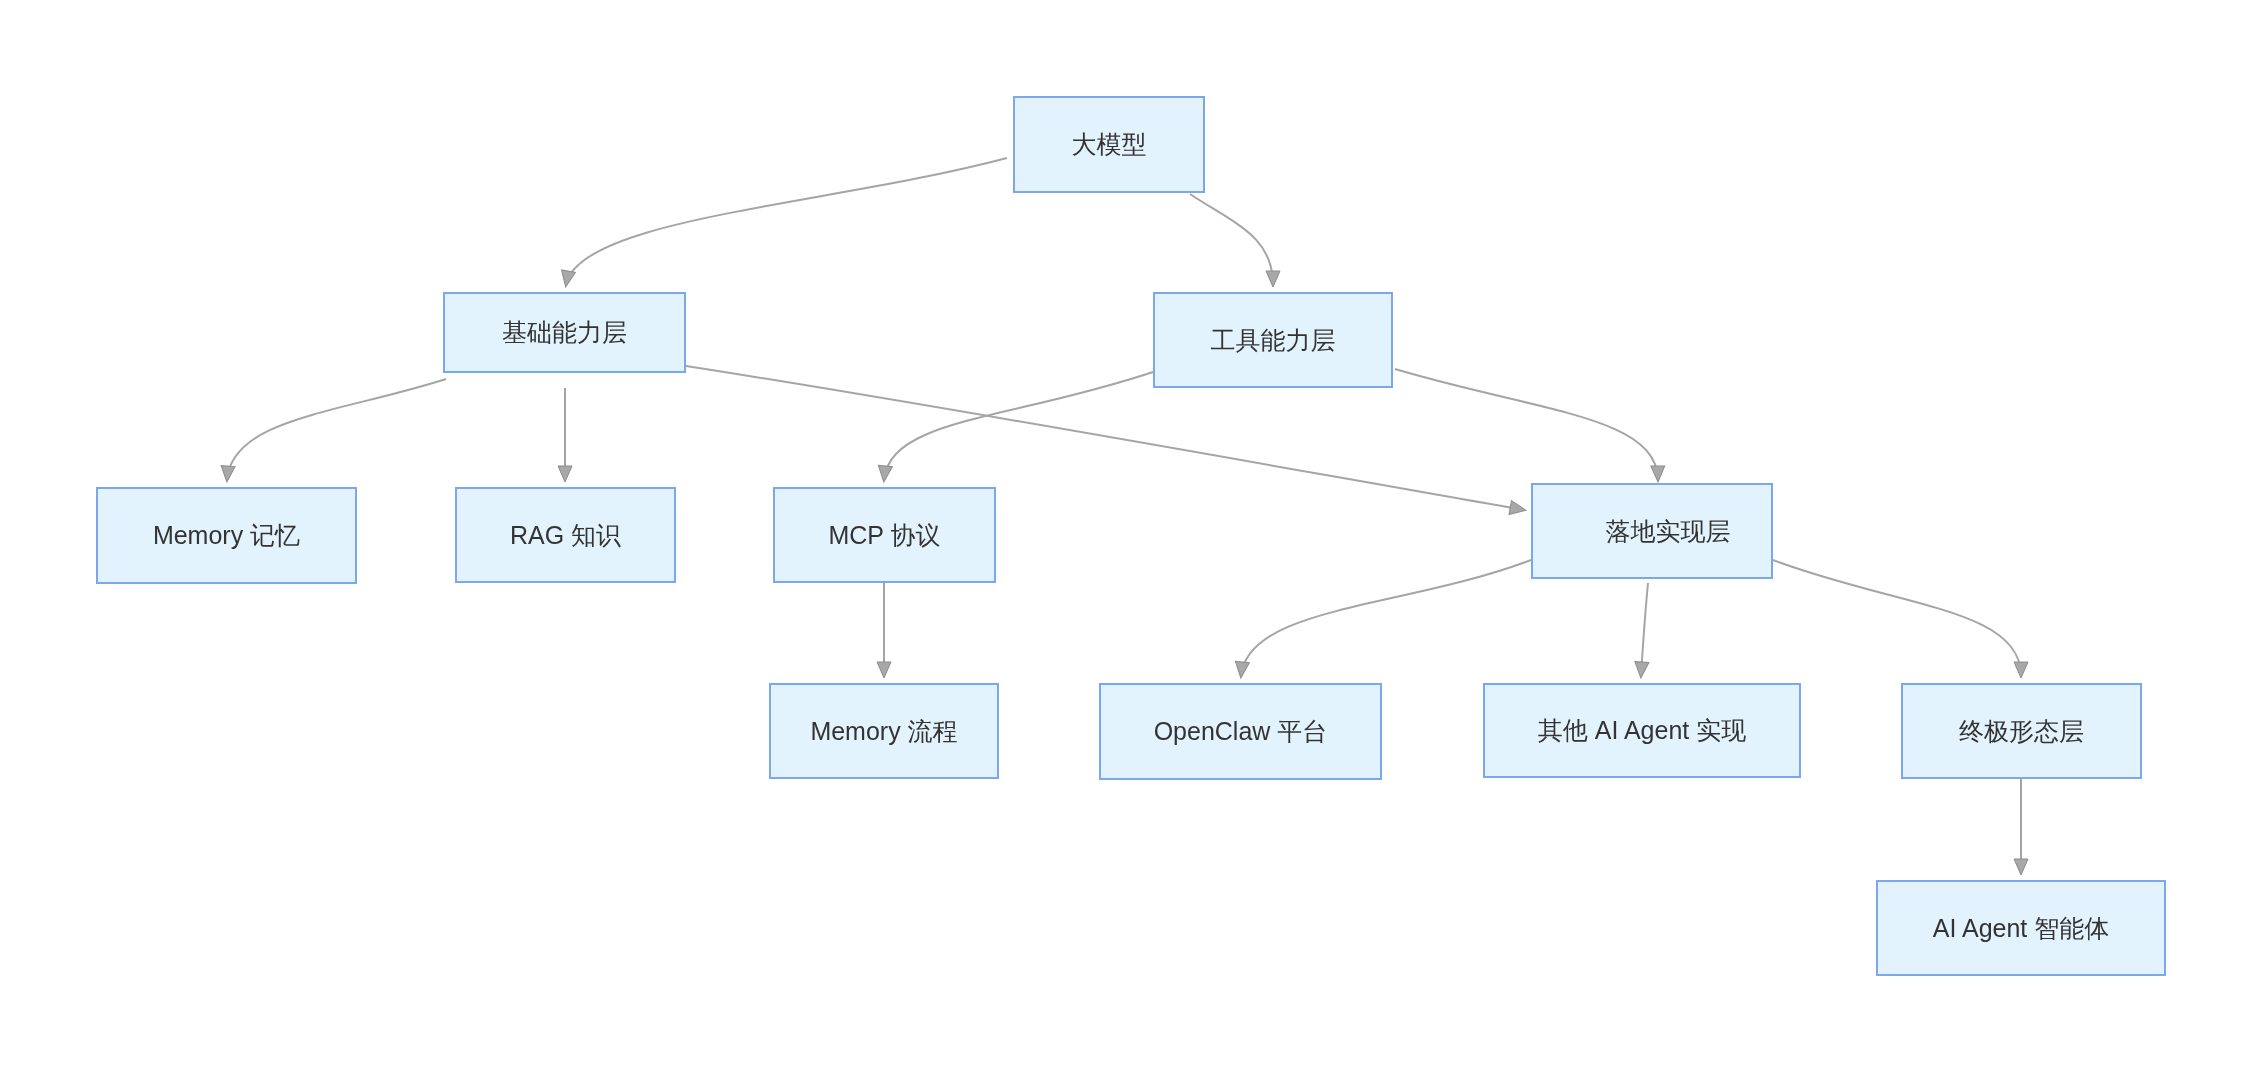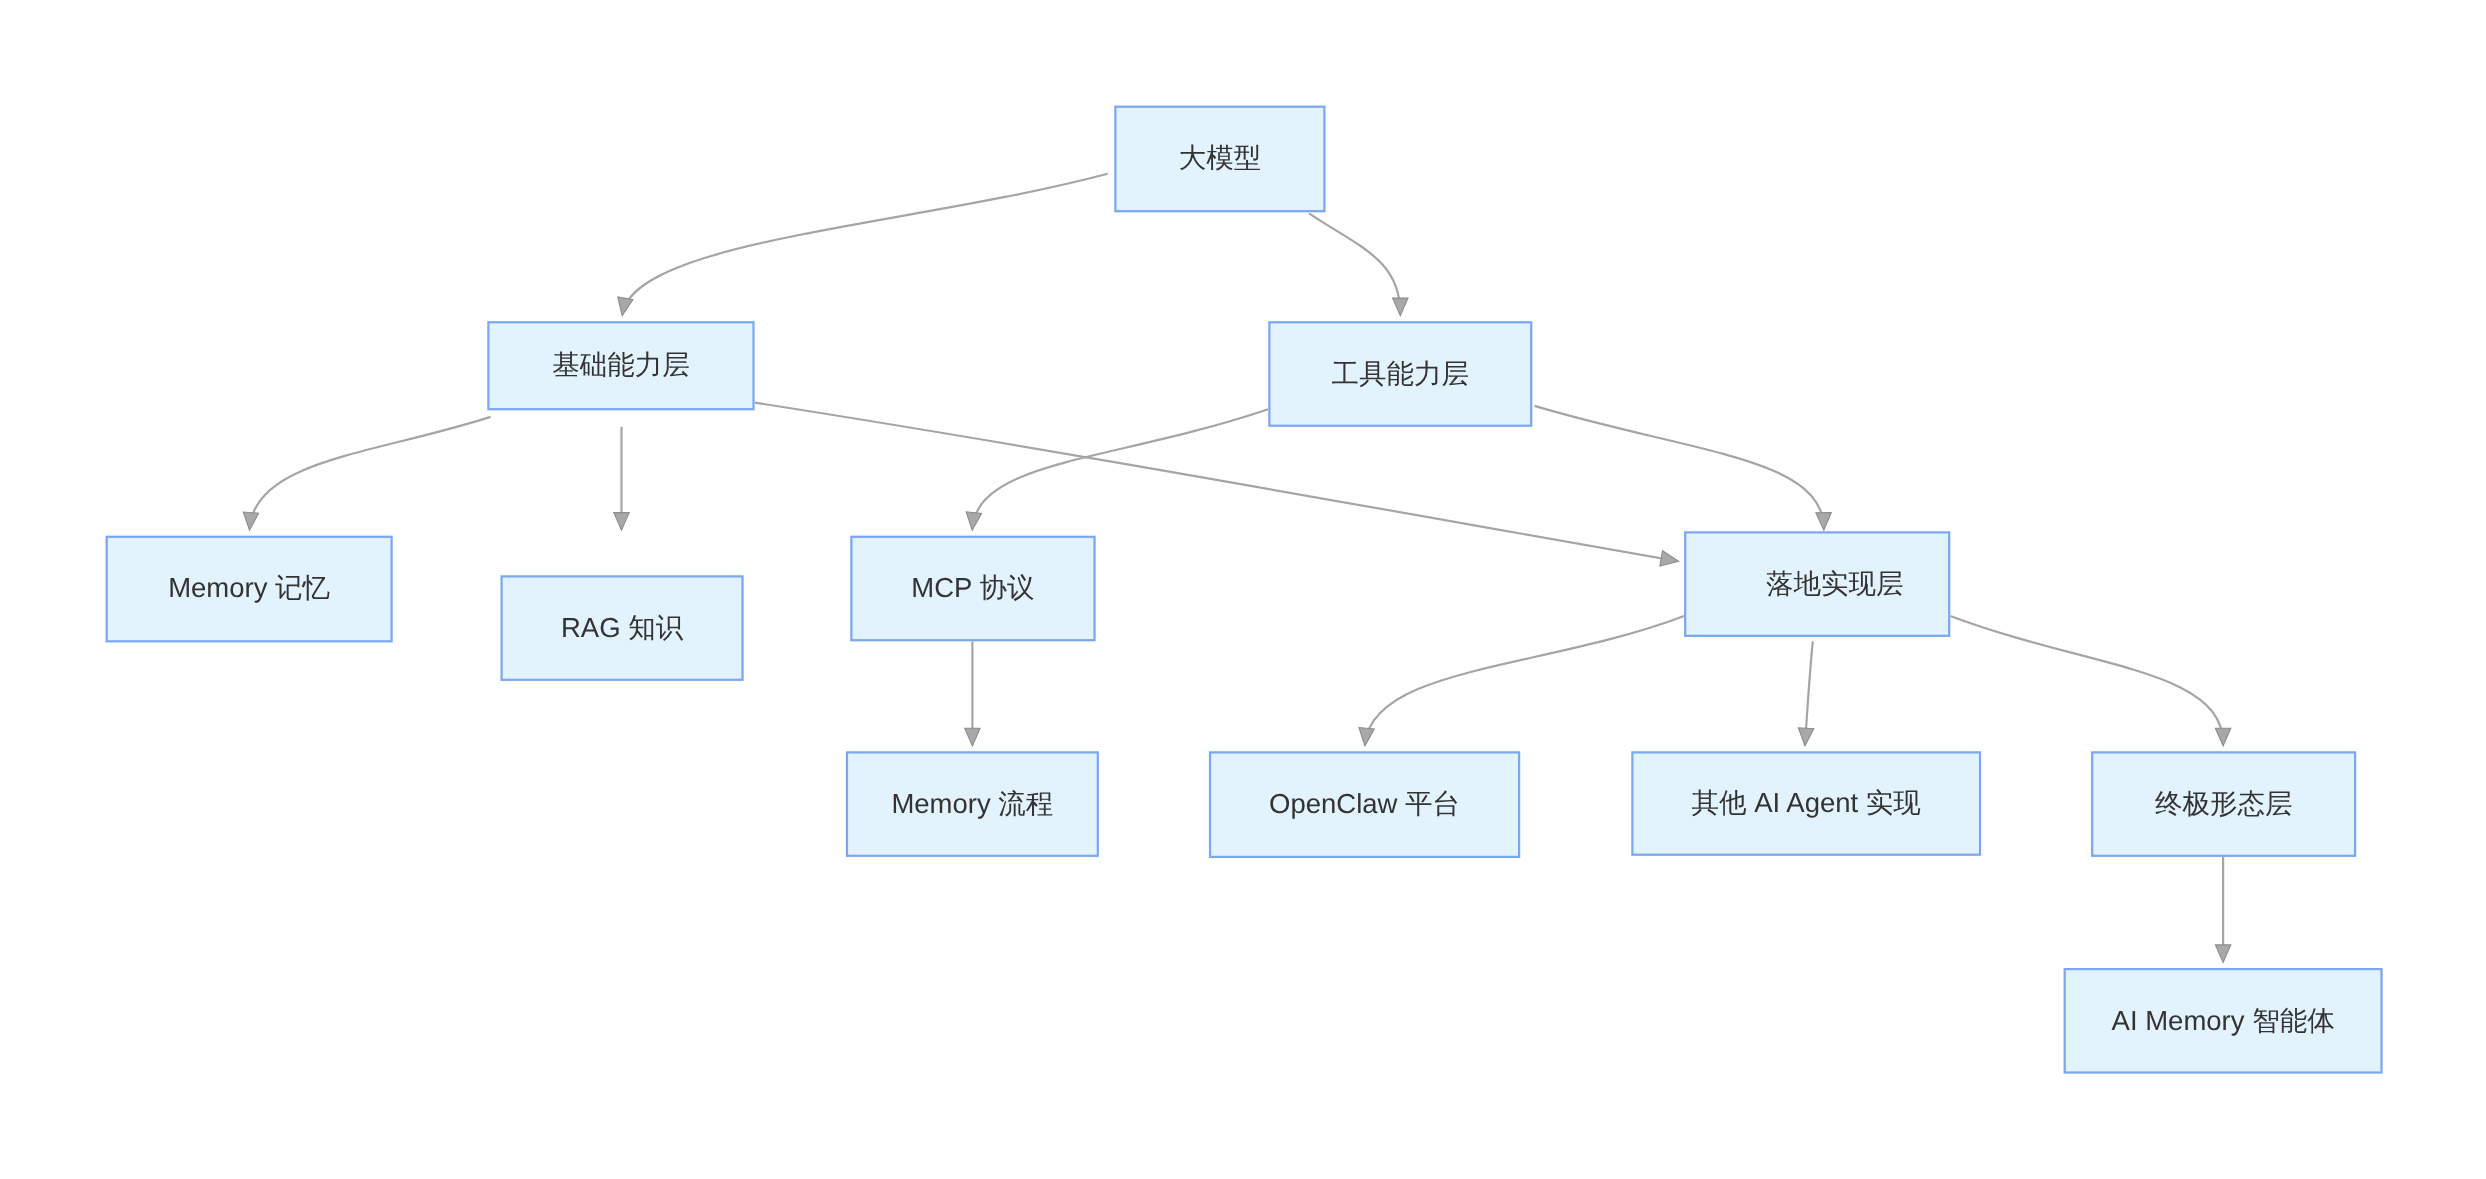--- a/index.html
+++ b/index.html
@@ -92,7 +92,7 @@
     <div class="node" style="left: 96px; top: 487px; width: 261px; height: 97px;">
         <span class="node-label">Memory 记忆</span>
       </div>
-    <div class="node" style="left: 455px; top: 487px; width: 221px; height: 96px; margin-top: 36px;">
+    <div class="node" style="left: 455px; top: 487px; width: 221px; height: 96px;">
         <span class="node-label">RAG 知识</span>
       </div>
     <div class="node" style="left: 773px; top: 487px; width: 223px; height: 96px; text-align: center;">

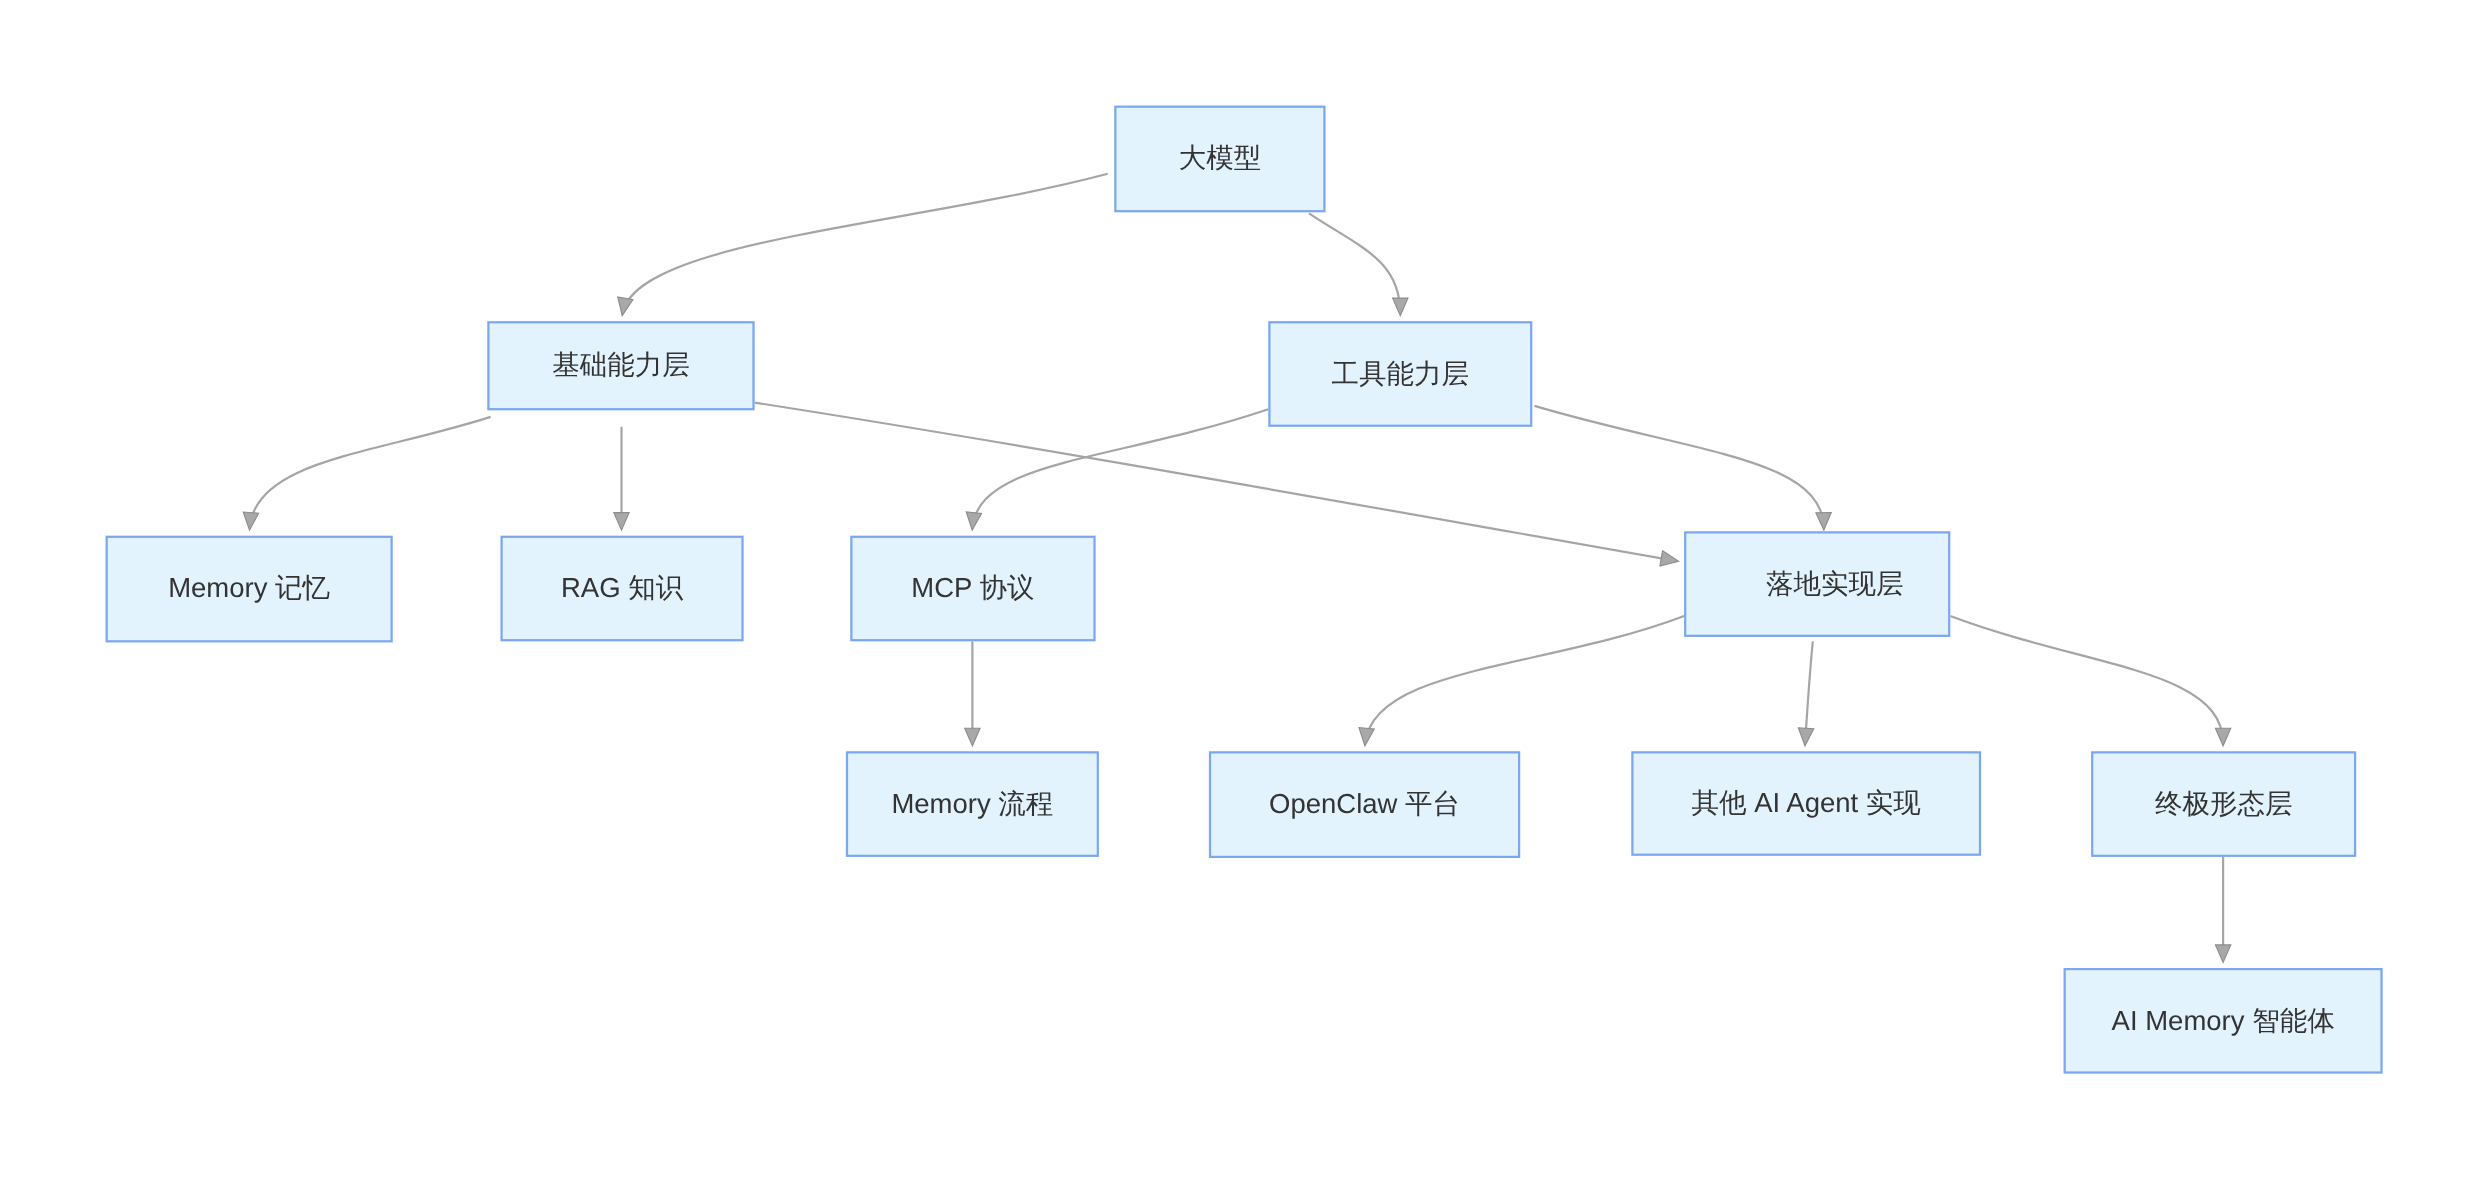--- a/index.html
+++ b/index.html
@@ -114,7 +114,7 @@
         <span class="node-label">终极形态层</span>
       </div>
     <div class="node" style="left: 1876px; top: 880px; width: 290px; height: 96px;">
-        <span class="node-label">AI Memory 智能体</span>
+        <span class="node-label">AI Agent 智能体</span>
       </div>
   </div>
 

